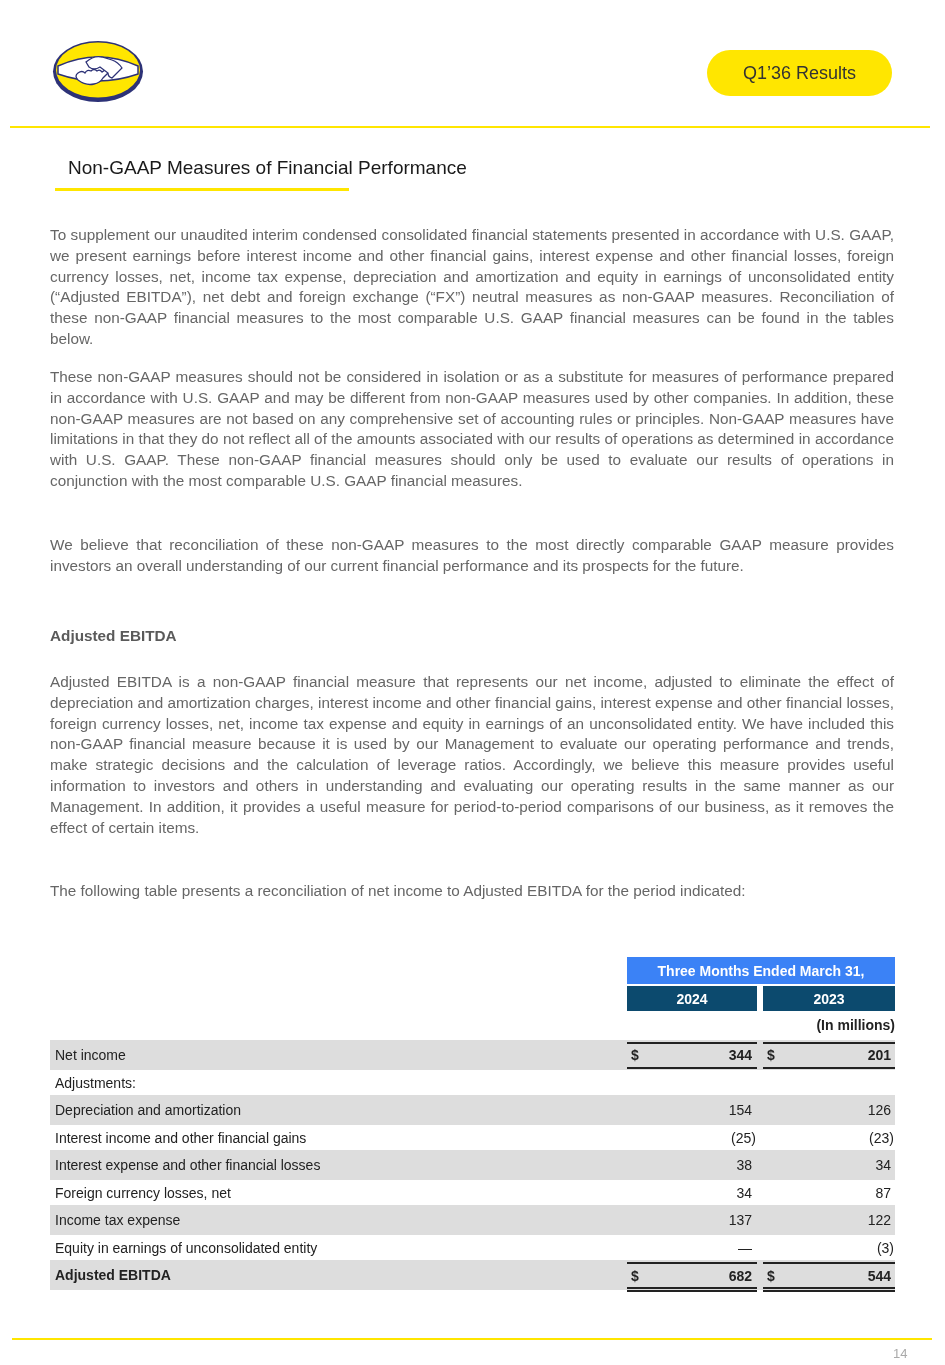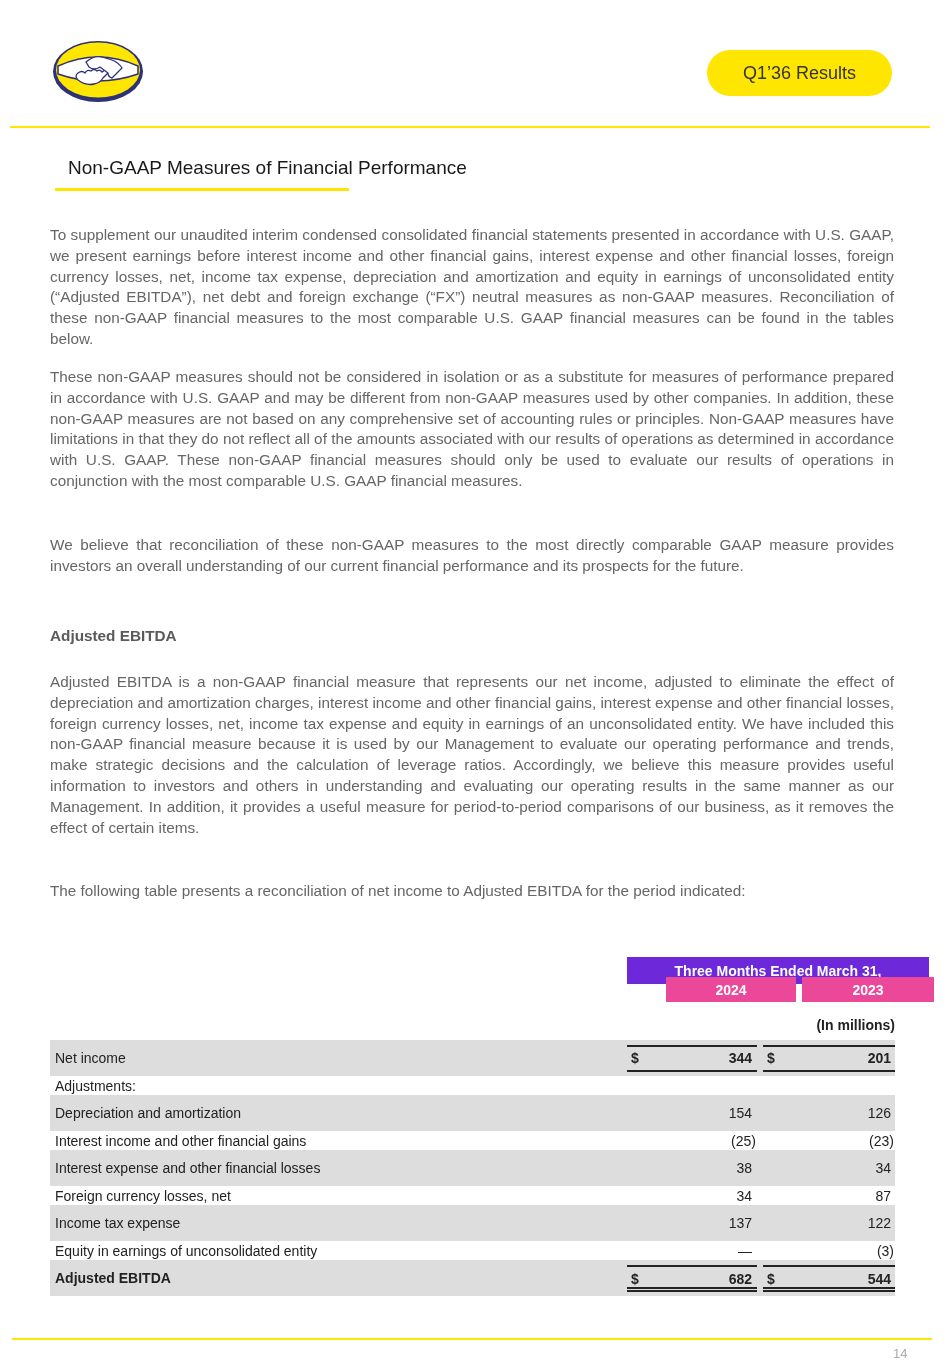--- a/index.html
+++ b/index.html
@@ -20,7 +20,7 @@
 
   
   .tbl { position: absolute; left: 50px; top: 957px; width: 845px; }
-  .hdr1 { position: absolute; left: 577px; top: 0; width: 302px; height: 27px; background: #6d28d9;
+  .hdr1 { position: absolute; left: 577px; top: 0; width: 268px; height: 27px; background: #3b82f6;
           color: #ffffff; font-weight: bold; font-size: 14px; display: flex; align-items: center; justify-content: center; }
   .hdr2 { position: absolute; top: 20px; height: 25px; background: #ec4899; color: #ffffff;
           font-weight: bold; font-size: 14px; display: flex; align-items: center; justify-content: center; margin-left: 39px; }

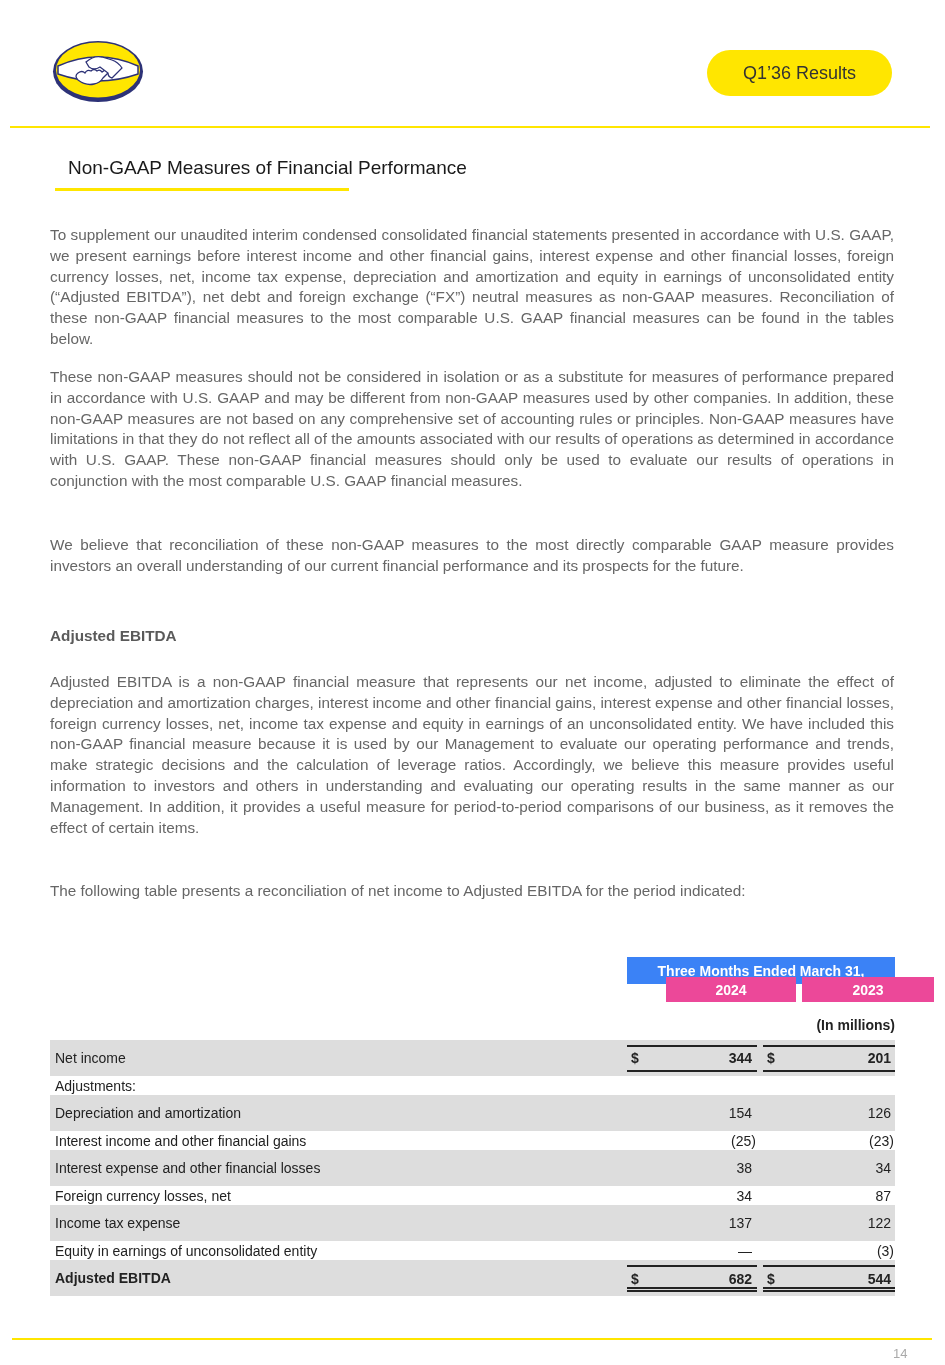--- a/index.html
+++ b/index.html
@@ -22,8 +22,8 @@
   .tbl { position: absolute; left: 50px; top: 957px; width: 845px; }
   .hdr1 { position: absolute; left: 577px; top: 0; width: 268px; height: 27px; background: #3b82f6;
           color: #ffffff; font-weight: bold; font-size: 14px; display: flex; align-items: center; justify-content: center; }
-  .hdr2 { position: absolute; top: 20px; height: 25px; background: #ec4899; color: #ffffff;
-          font-weight: bold; font-size: 14px; display: flex; align-items: center; justify-content: center; margin-left: 39px; }
+  .hdr2 { position: absolute; top: 29px; height: 25px; background: #0c4a6e; color: #ffffff;
+          font-weight: bold; font-size: 14px; display: flex; align-items: center; justify-content: center; }
   .hdr2.a { left: 577px; width: 130px; }
   .hdr2.b { left: 713px; width: 132px; }
   .units { position: absolute; left: 577px; top: 60px; width: 268px; text-align: right;

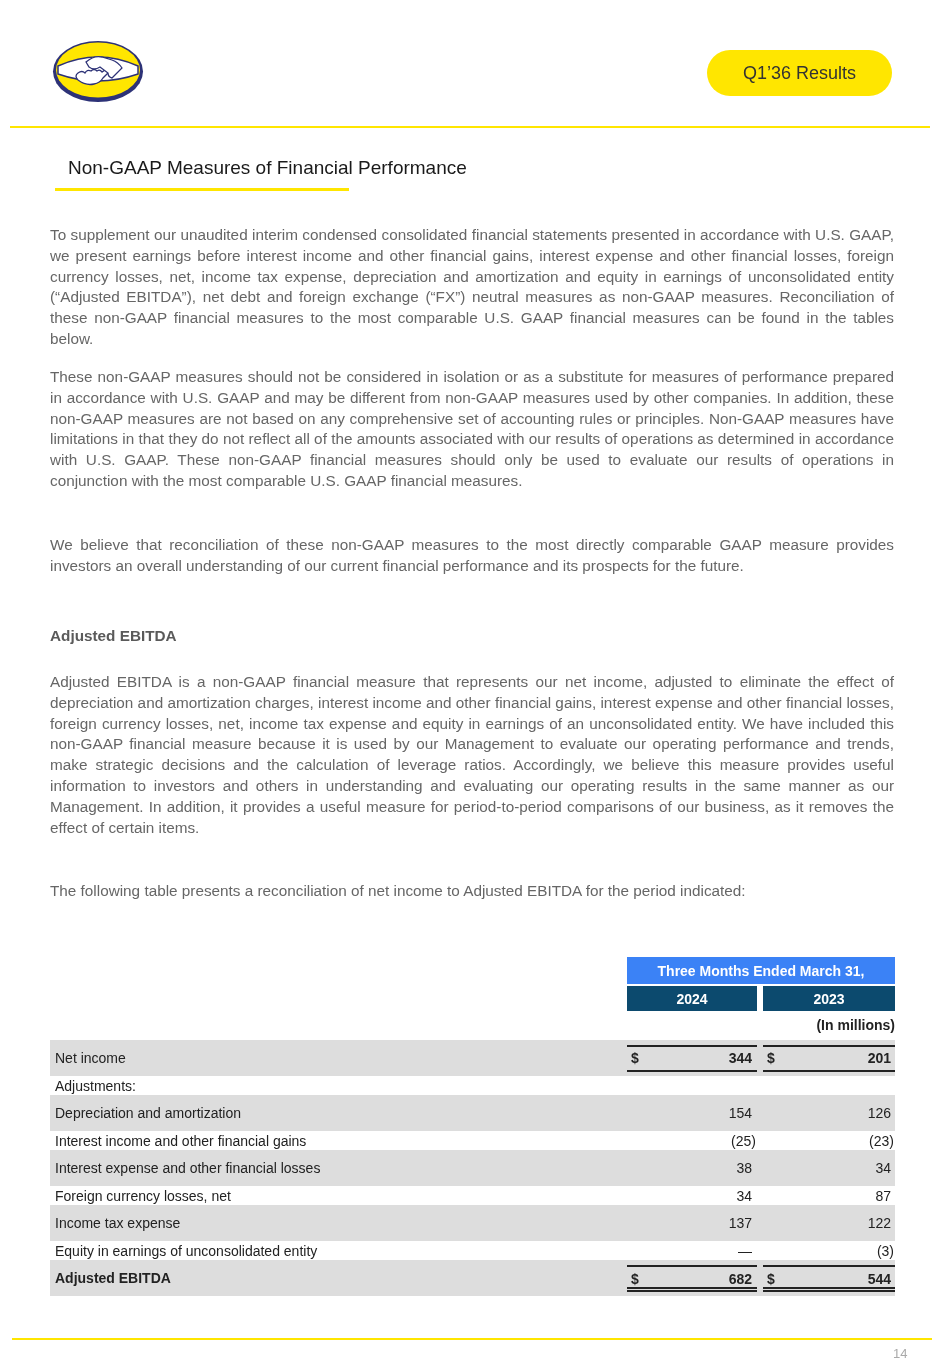--- a/index.html
+++ b/index.html
@@ -28,7 +28,7 @@
   .hdr2.b { left: 713px; width: 132px; }
   .units { position: absolute; left: 577px; top: 60px; width: 268px; text-align: right;
            font-size: 14px; font-weight: bold; color: #222222; }
-  .row { position: absolute; left: 0; width: 845px; height: 36px; display: flex; align-items: center; font-size: 14px; color: #222222; }
+  .row { position: absolute; left: 0; width: 845px; height: 30px; display: flex; align-items: center; font-size: 14px; color: #222222; }
   .row.shade { background: #dddddd; }
   .row .lbl { position: absolute; left: 5px; }
   .row .cell { position: absolute; height: 27px; display: flex; align-items: center; }

